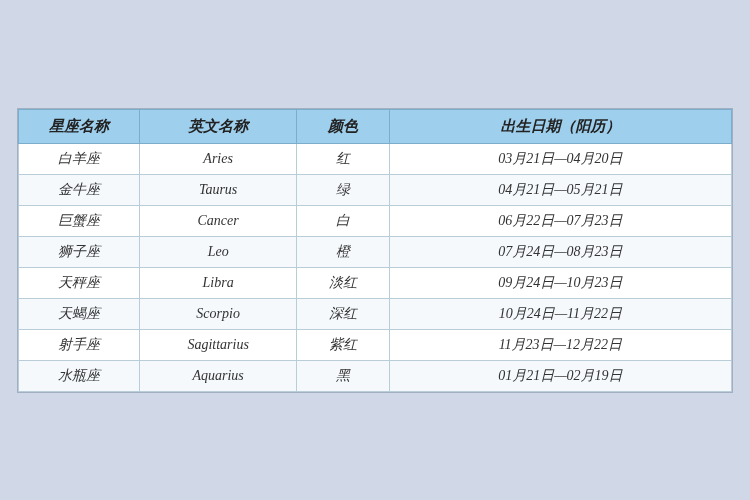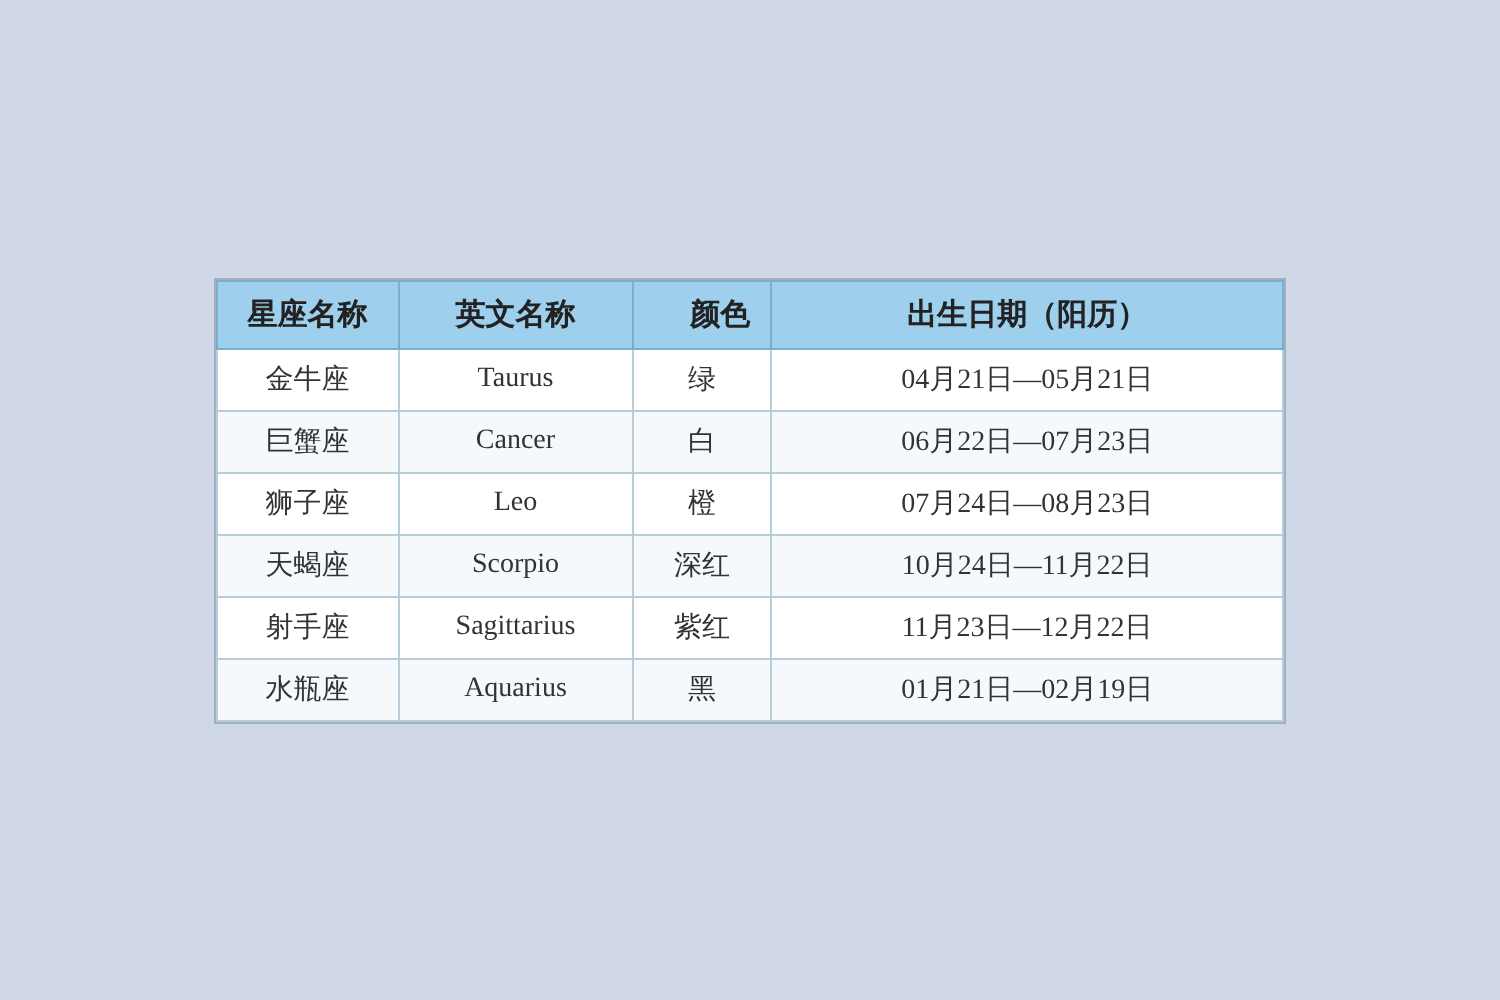--- a/index.html
+++ b/index.html
@@ -21,7 +21,8 @@
     .table-container {
       background-color: #f0f4f8;
       border: 1px solid #a0b0c0;
-      width: 536px;
+      width: 716px;
+      font-style: italic;
     }
 
     table {

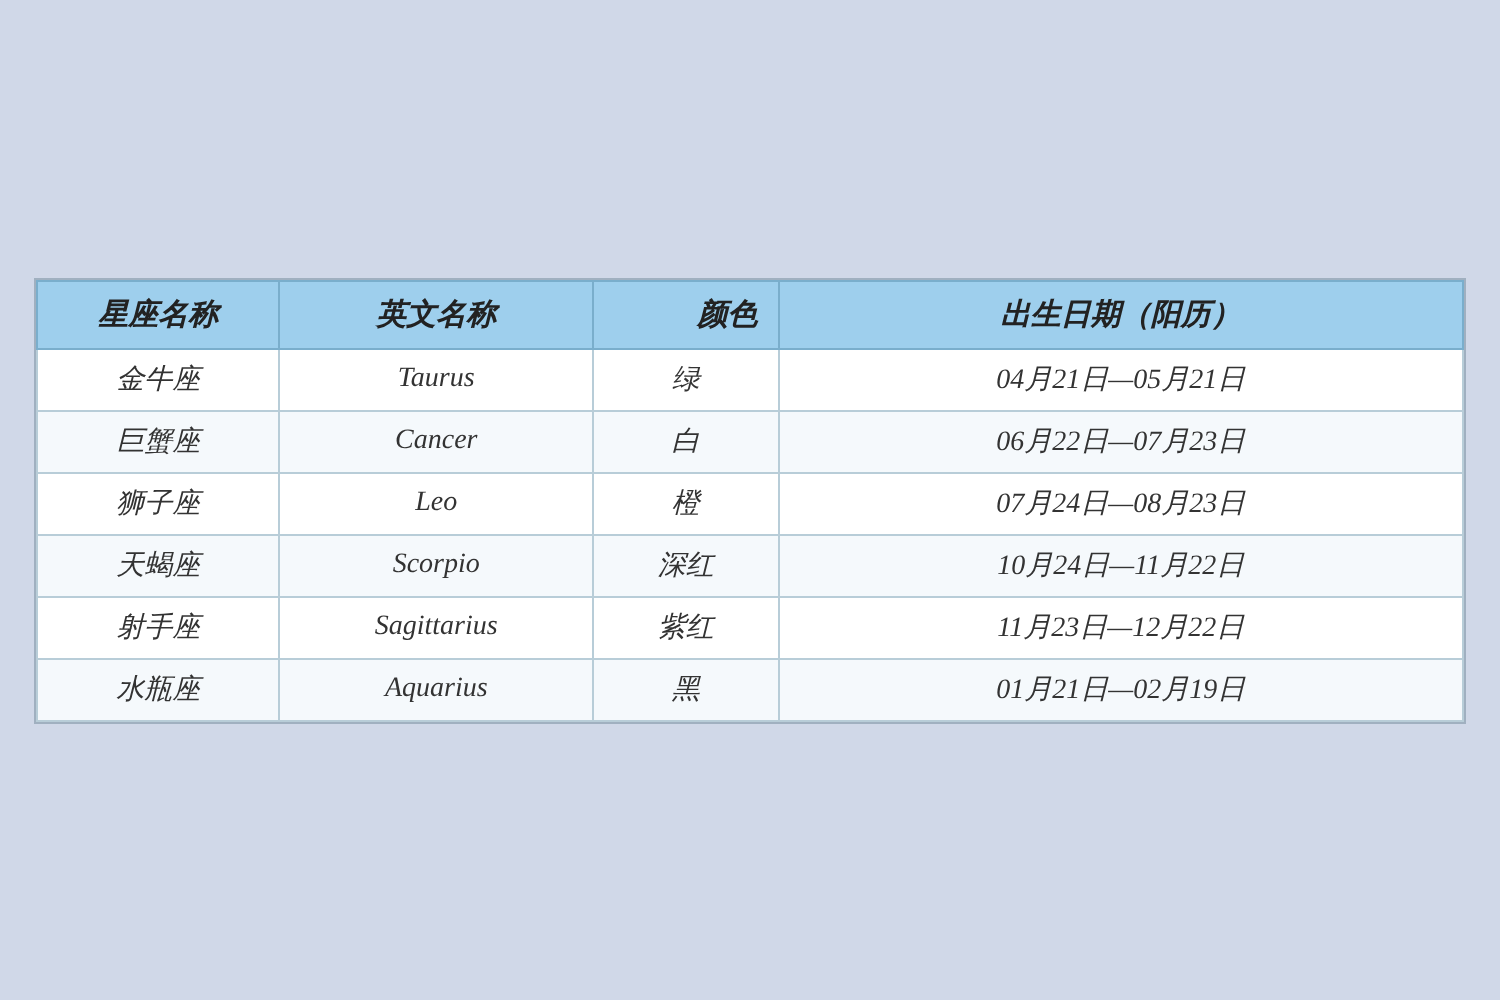--- a/index.html
+++ b/index.html
@@ -61,7 +61,7 @@
 
     .col-chinese { width: 17%; }
     .col-english { width: 22%; }
-    .col-color   { width: 13%; text-align: right; }
+    .col-color   { width: 13%; }
     .col-date    { width: 48%; }
   </style>
 </head>

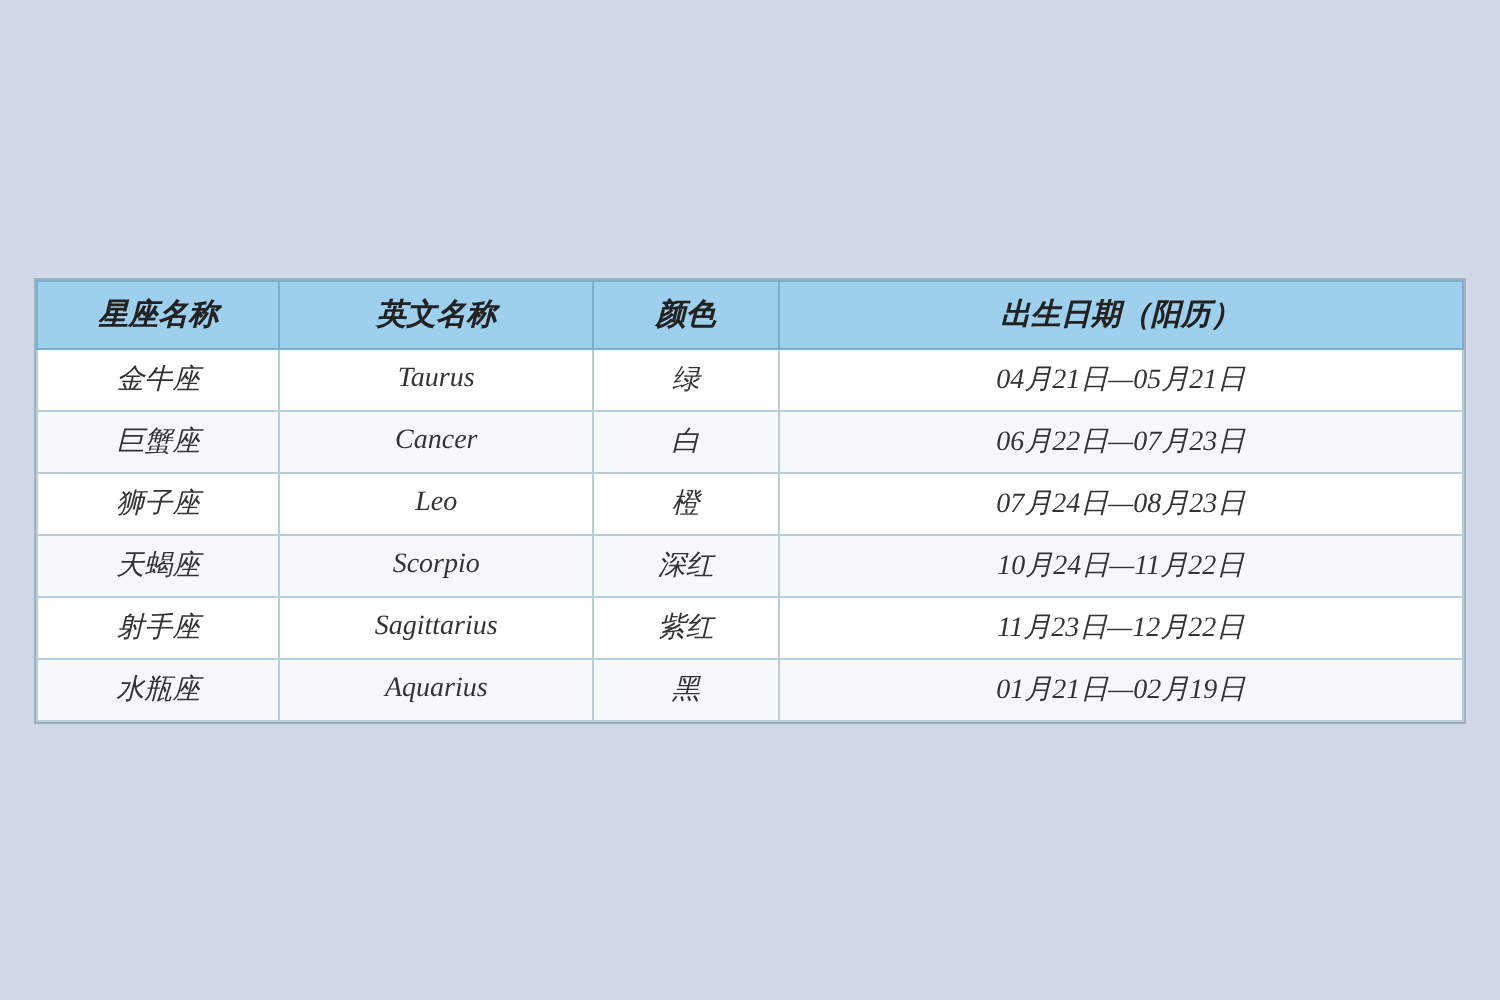--- a/index.html
+++ b/index.html
@@ -78,6 +78,12 @@
       </tr>
     </thead>
     <tbody id="table-body">
+    <tr>
+          <td>白羊座</td>
+          <td>Aries</td>
+          <td>红</td>
+          <td>03月21日—04月20日</td>
+        </tr>
         <tr>
           <td>金牛座</td>
           <td>Taurus</td>

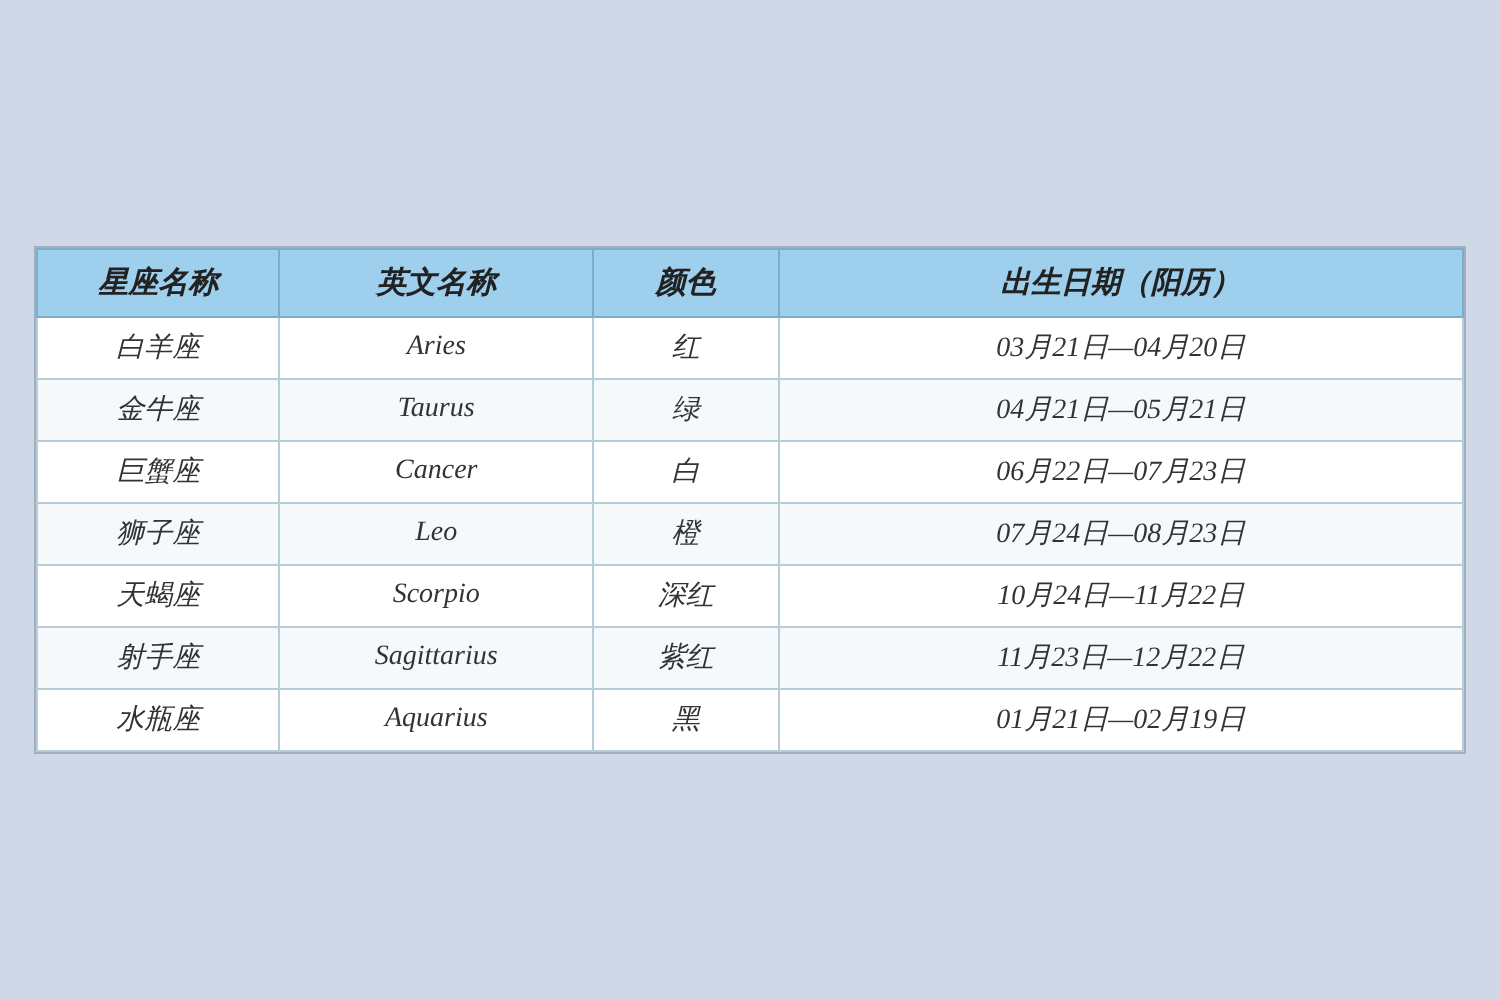--- a/index.html
+++ b/index.html
@@ -103,6 +103,12 @@
           <td>07月24日—08月23日</td>
         </tr>
         <tr>
+          <td>天秤座</td>
+          <td>Libra</td>
+          <td>淡红</td>
+          <td>09月24日—10月23日</td>
+        </tr>
+        <tr>
           <td>天蝎座</td>
           <td>Scorpio</td>
           <td>深红</td>

